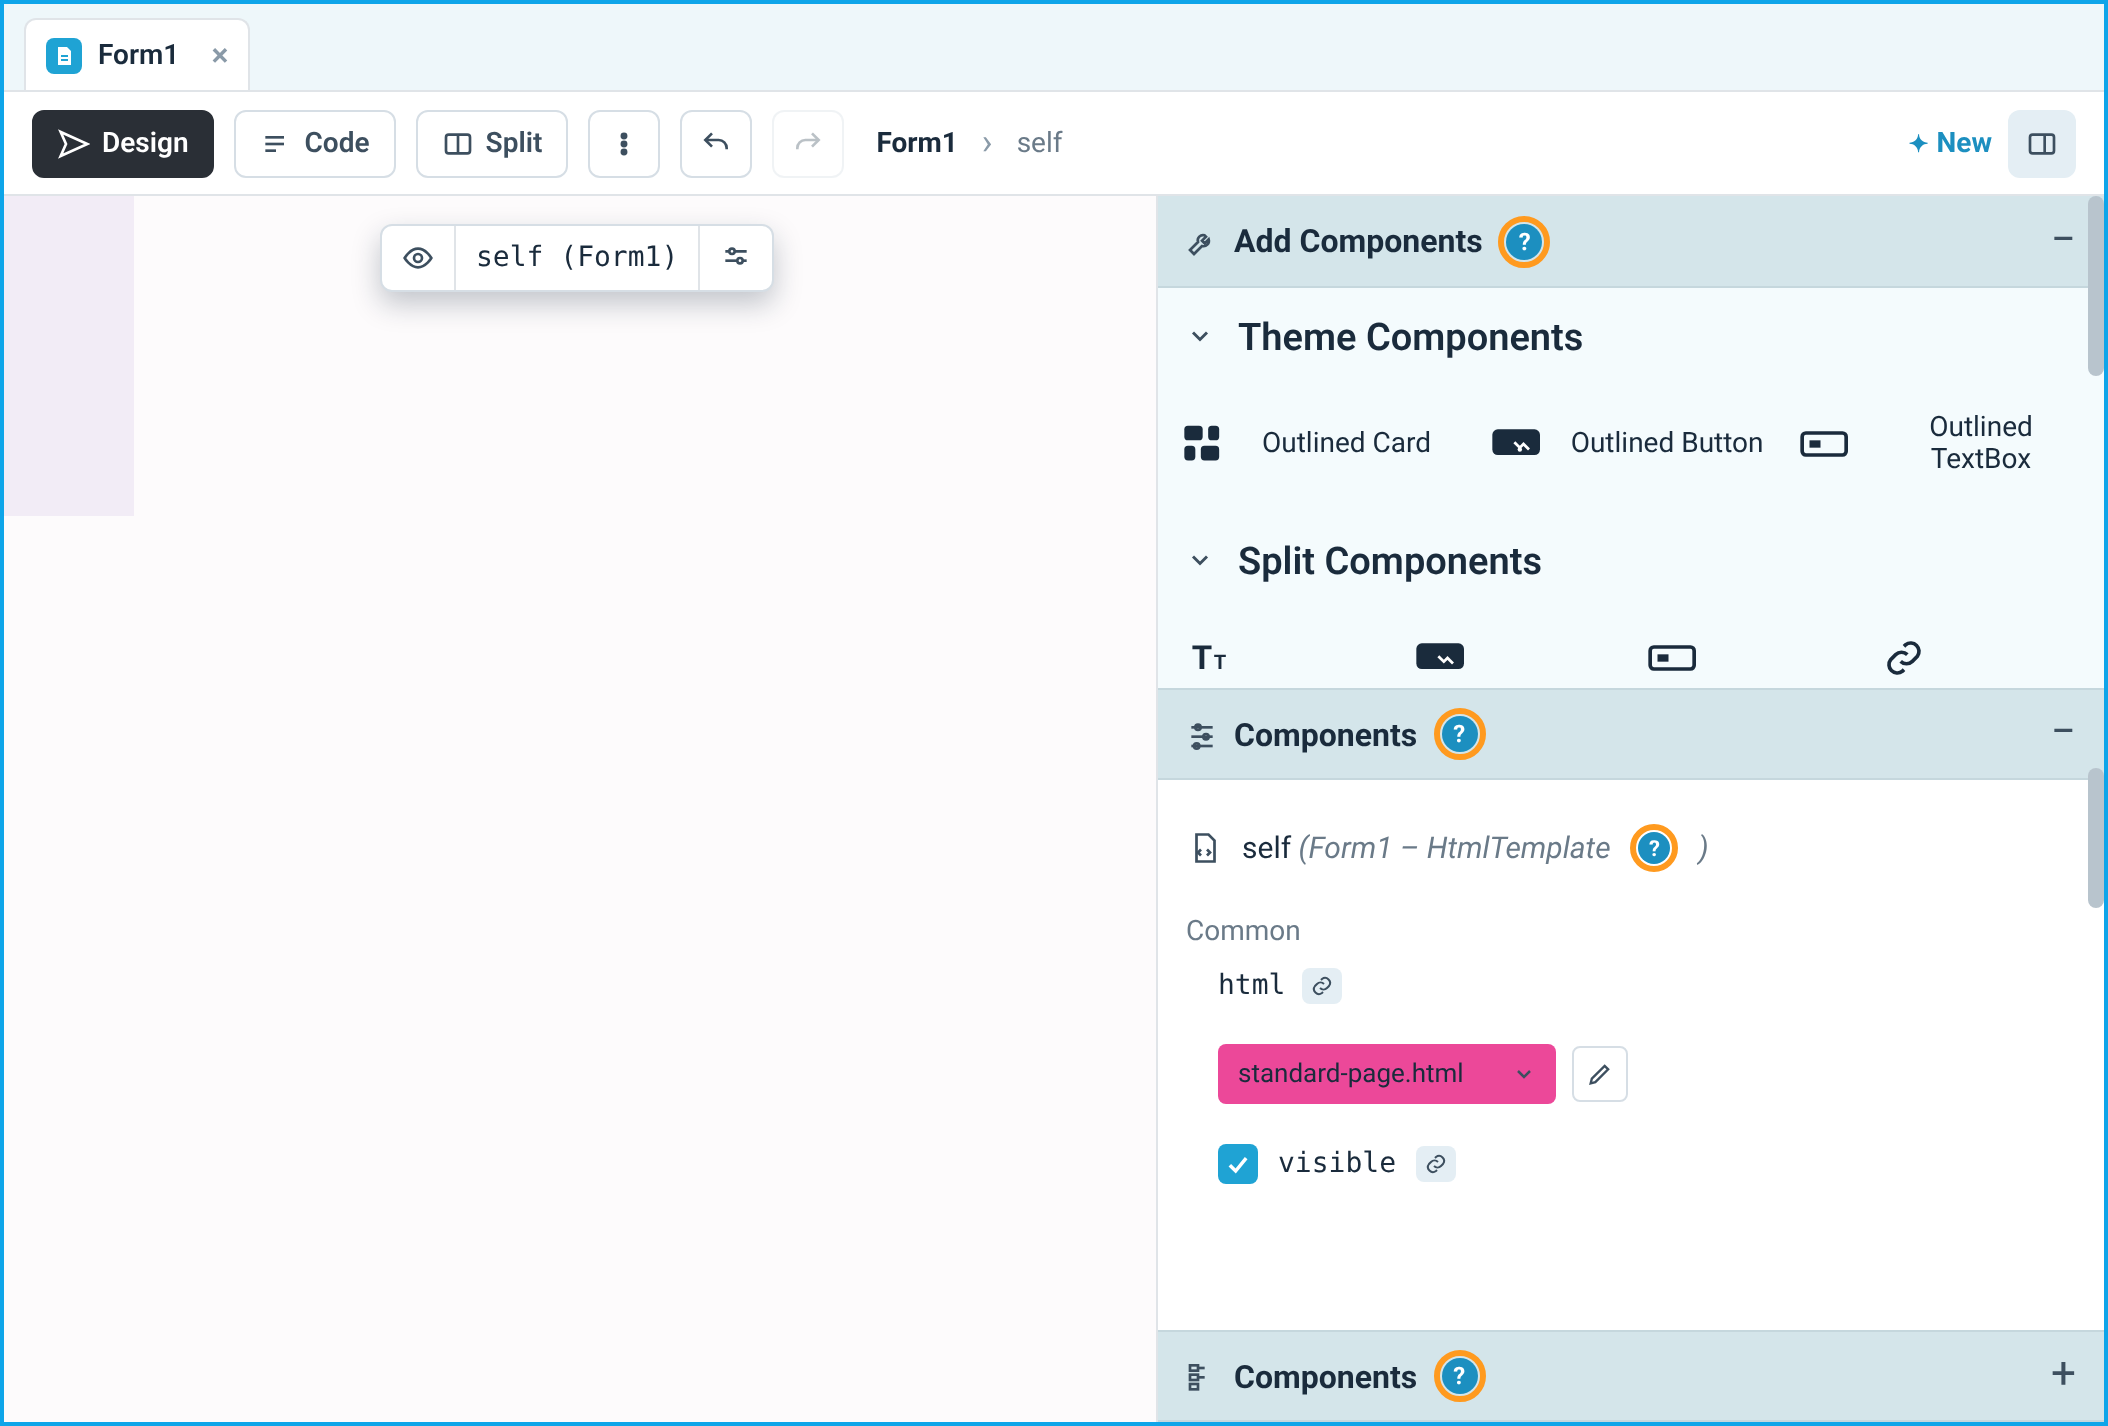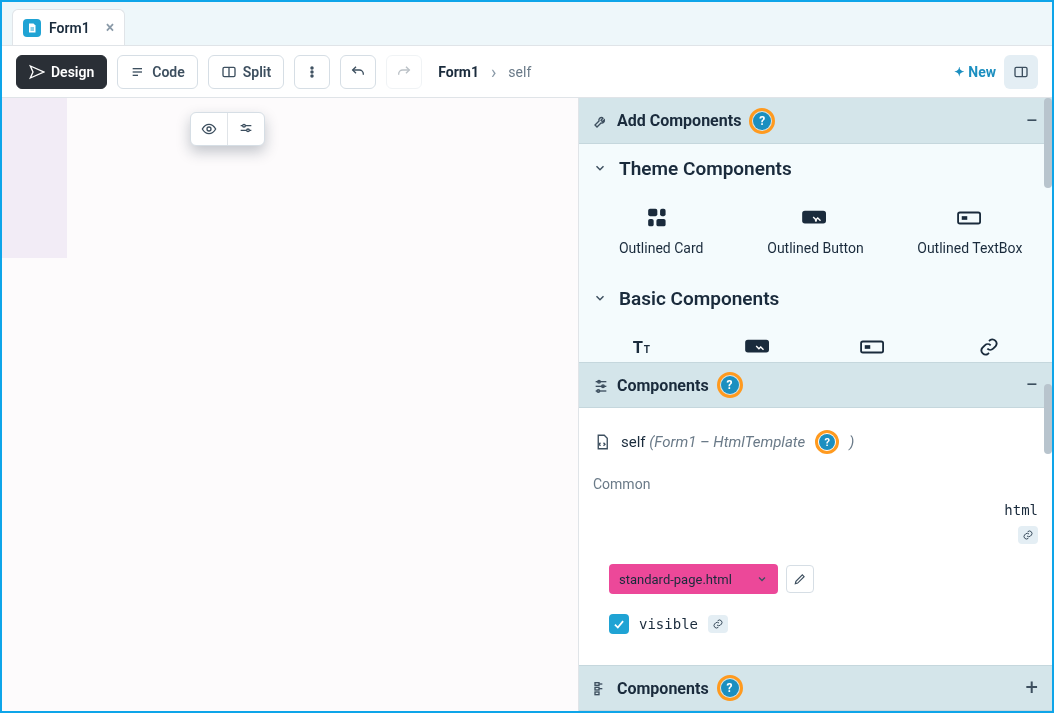--- a/index.html
+++ b/index.html
@@ -177,6 +177,9 @@
             </svg>
         </div>
         <div class="ft-cell">
+          <span class="ft-label">self (Form1)</span>
+        </div>
+        <div class="ft-cell">
           <svg viewBox="0 0 24 24">
               <line x1="4" y1="7" x2="20" y2="7"></line>
               <circle cx="9" cy="7" r="2" fill="#fff"></circle>

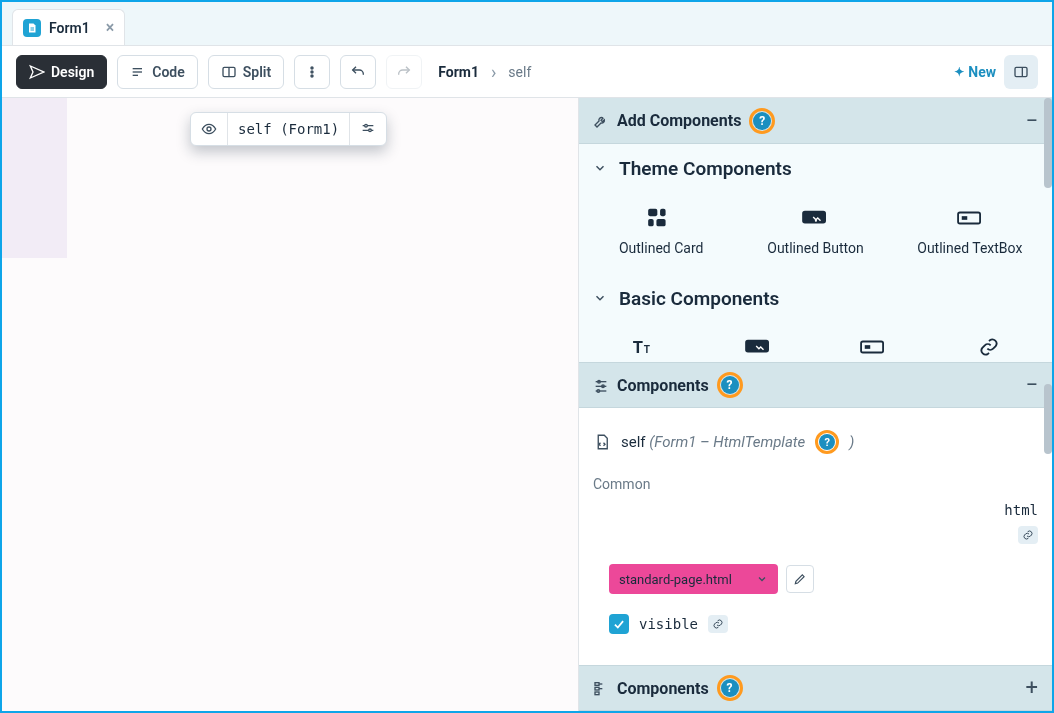--- a/index.html
+++ b/index.html
@@ -58,7 +58,7 @@
 
 .comp-grid { background: #f4fbfd; padding: 14px 10px 18px; display: flex; gap: 10px; }
 .comp-grid.tall { padding-bottom: 4px; }
-.comp-item { flex: 1; display: flex; flex-direction: column; align-items: center; gap: 10px; font-size: 14px; color: #1a2b3c; text-align: center; cursor: grab; }
+.comp-item { flex: 1; display: flex; flex-direction: row; align-items: center; gap: 10px; font-size: 14px; color: #1a2b3c; text-align: center; cursor: grab; }
 .comp-icon { width: 32px; height: 24px; display: flex; align-items: center; justify-content: center; }
 
 .props-body { padding: 12px 14px 18px; }

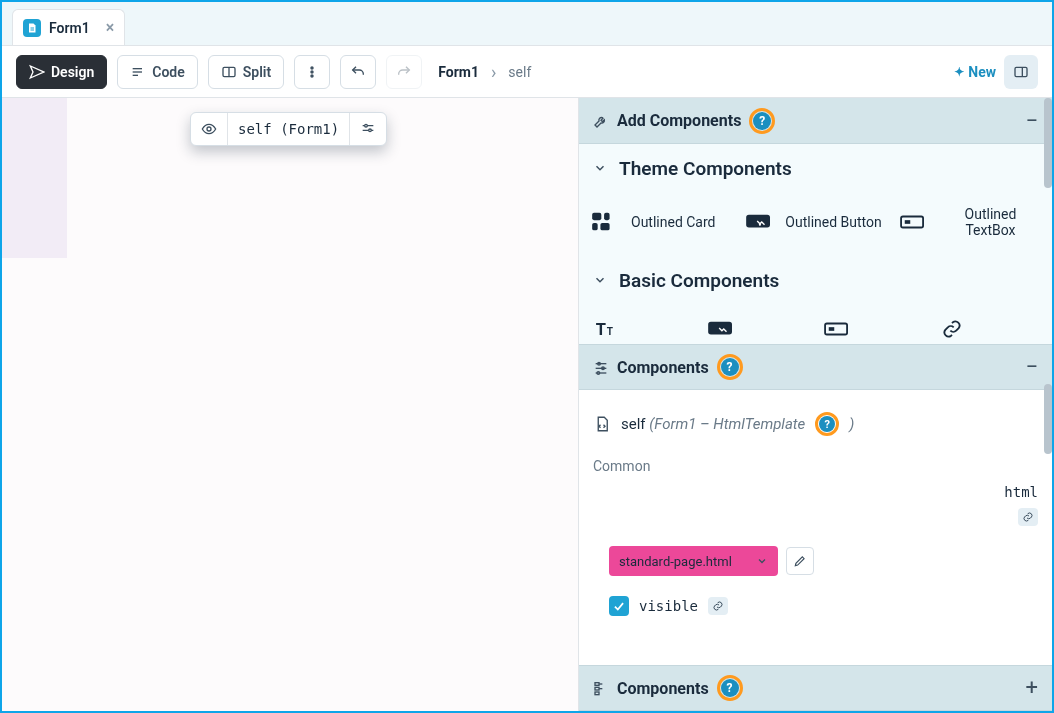--- a/index.html
+++ b/index.html
@@ -249,7 +249,7 @@
         <svg viewBox="0 0 24 24">
             <polyline points="6 9 12 15 18 9"></polyline>
           </svg>
-        <span>Basic Components</span>
+        <span>Split Components</span>
       </div>
 
       <div class="comp-grid tall" style="height:40px; overflow:hidden;">

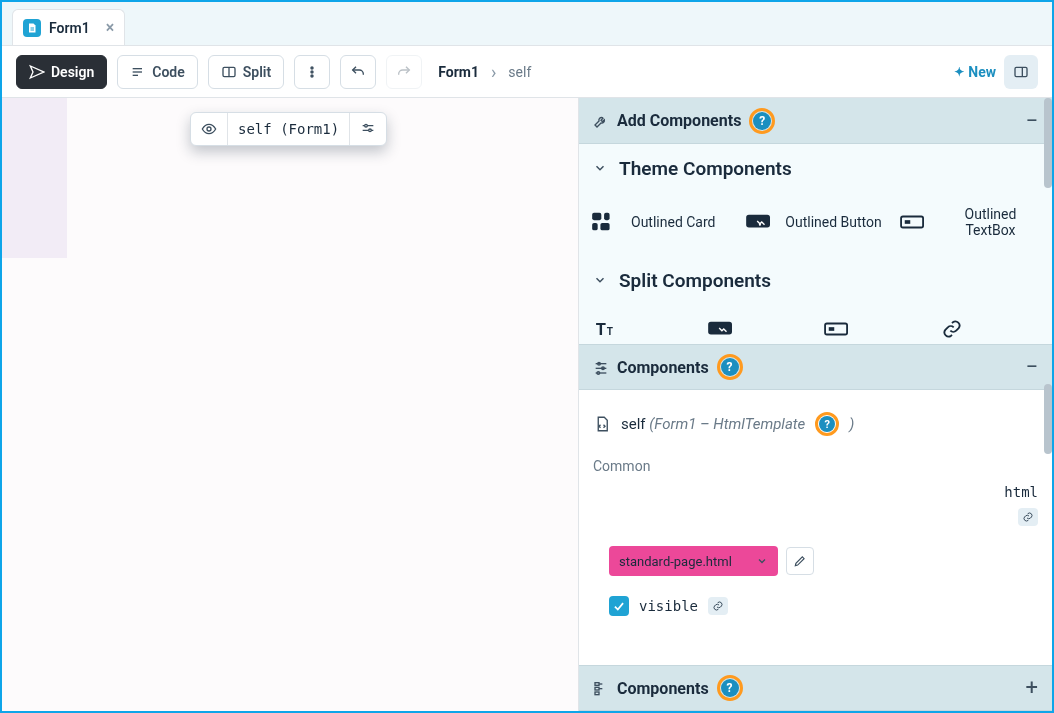--- a/index.html
+++ b/index.html
@@ -70,7 +70,7 @@
 .help-ring.sm .help-dot { width: 16px; height: 16px; font-size: 11px; }
 
 .prop-group-label { font-size: 14px; color: #6a7a88; margin: 8px 0 10px; }
-.prop-row { display: flex; align-items: flex-end; gap: 8px; margin-left: 16px; margin-bottom: 20px; flex-direction: column; }
+.prop-row { display: flex; align-items: center; gap: 8px; margin-left: 16px; margin-bottom: 20px; }
 .prop-name { font-family: "SFMono-Regular", Consolas, monospace; font-size: 14px; color: #1a2b3c; }
 .link-badge { width: 20px; height: 18px; border-radius: 4px; background: #e4eef4; display: flex; align-items: center; justify-content: center; }
 .link-badge svg { width: 12px; height: 12px; stroke: #3d4f5f; fill: none; stroke-width: 2; }

